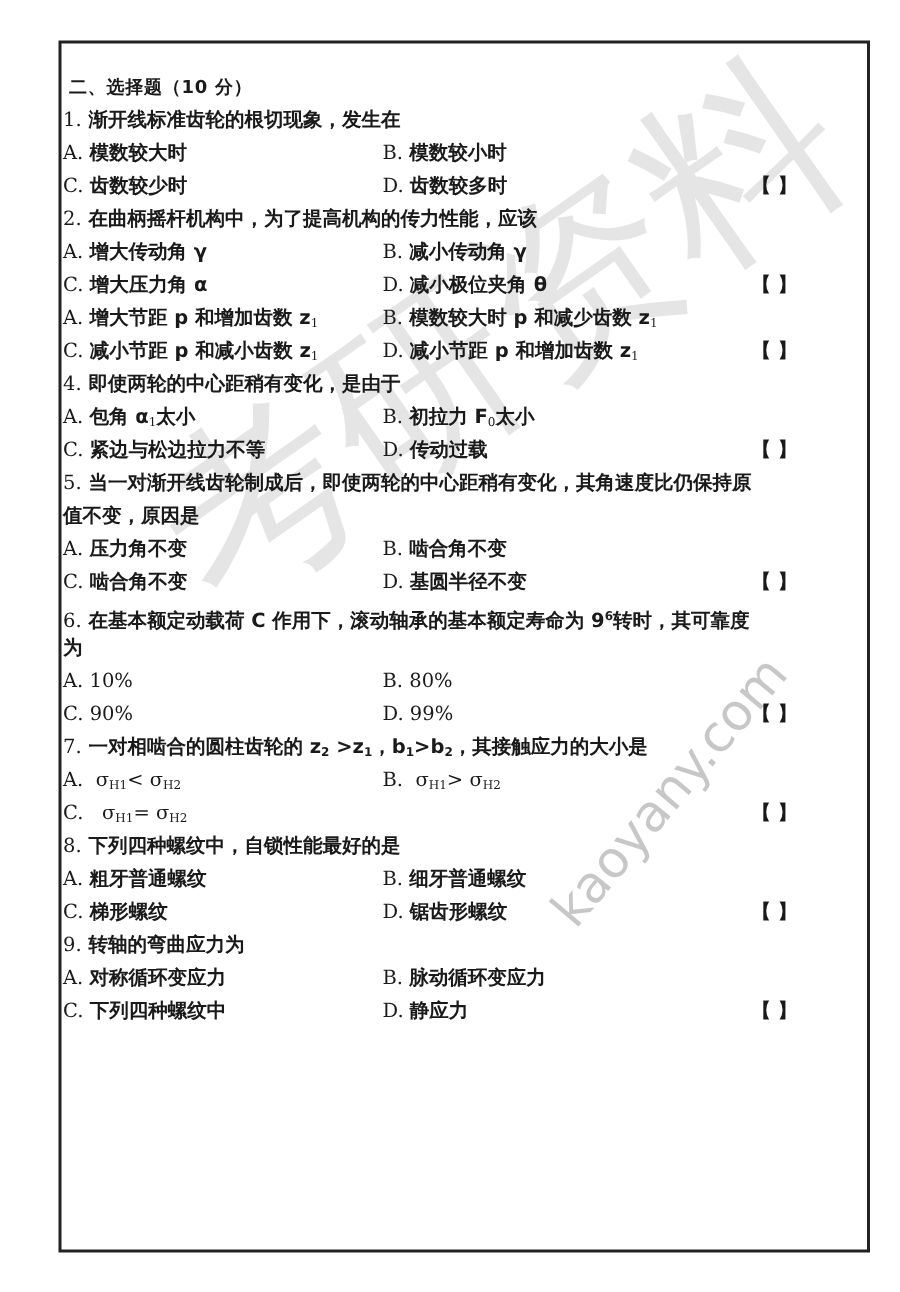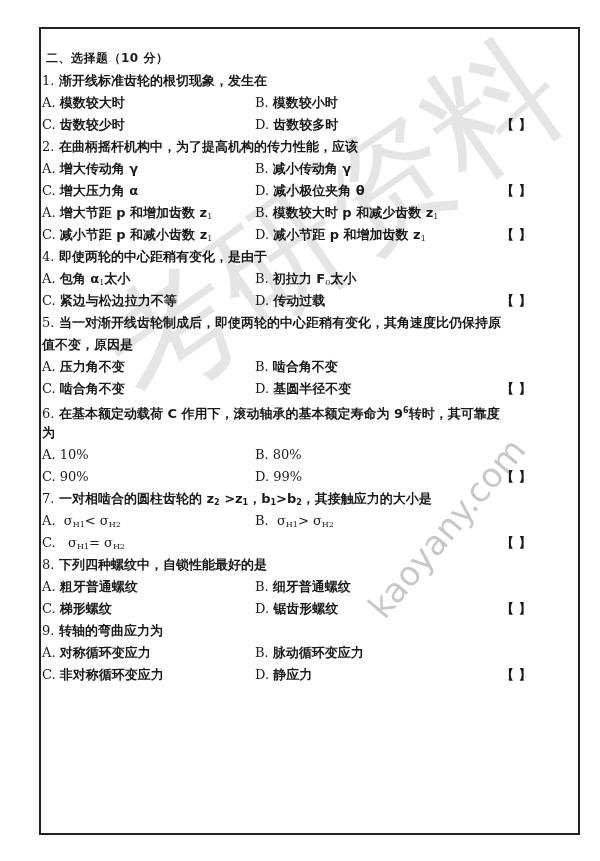--- a/index.html
+++ b/index.html
@@ -158,7 +158,7 @@
     <span class="opt right"><span class="letter">B.</span> <span class="txt">脉动循环变应力</span></span>
   </div>
   <div class="opt-row">
-    <span class="opt left"><span class="letter">C.</span> <span class="txt">非对称循环变应力</span></span>
+    <span class="opt left"><span class="letter">C.</span> <span class="txt">下列四种螺纹中</span></span>
     <span class="opt right"><span class="letter">D.</span> <span class="txt">静应力</span></span>
     <span class="bracket">【    】</span>
   </div>

